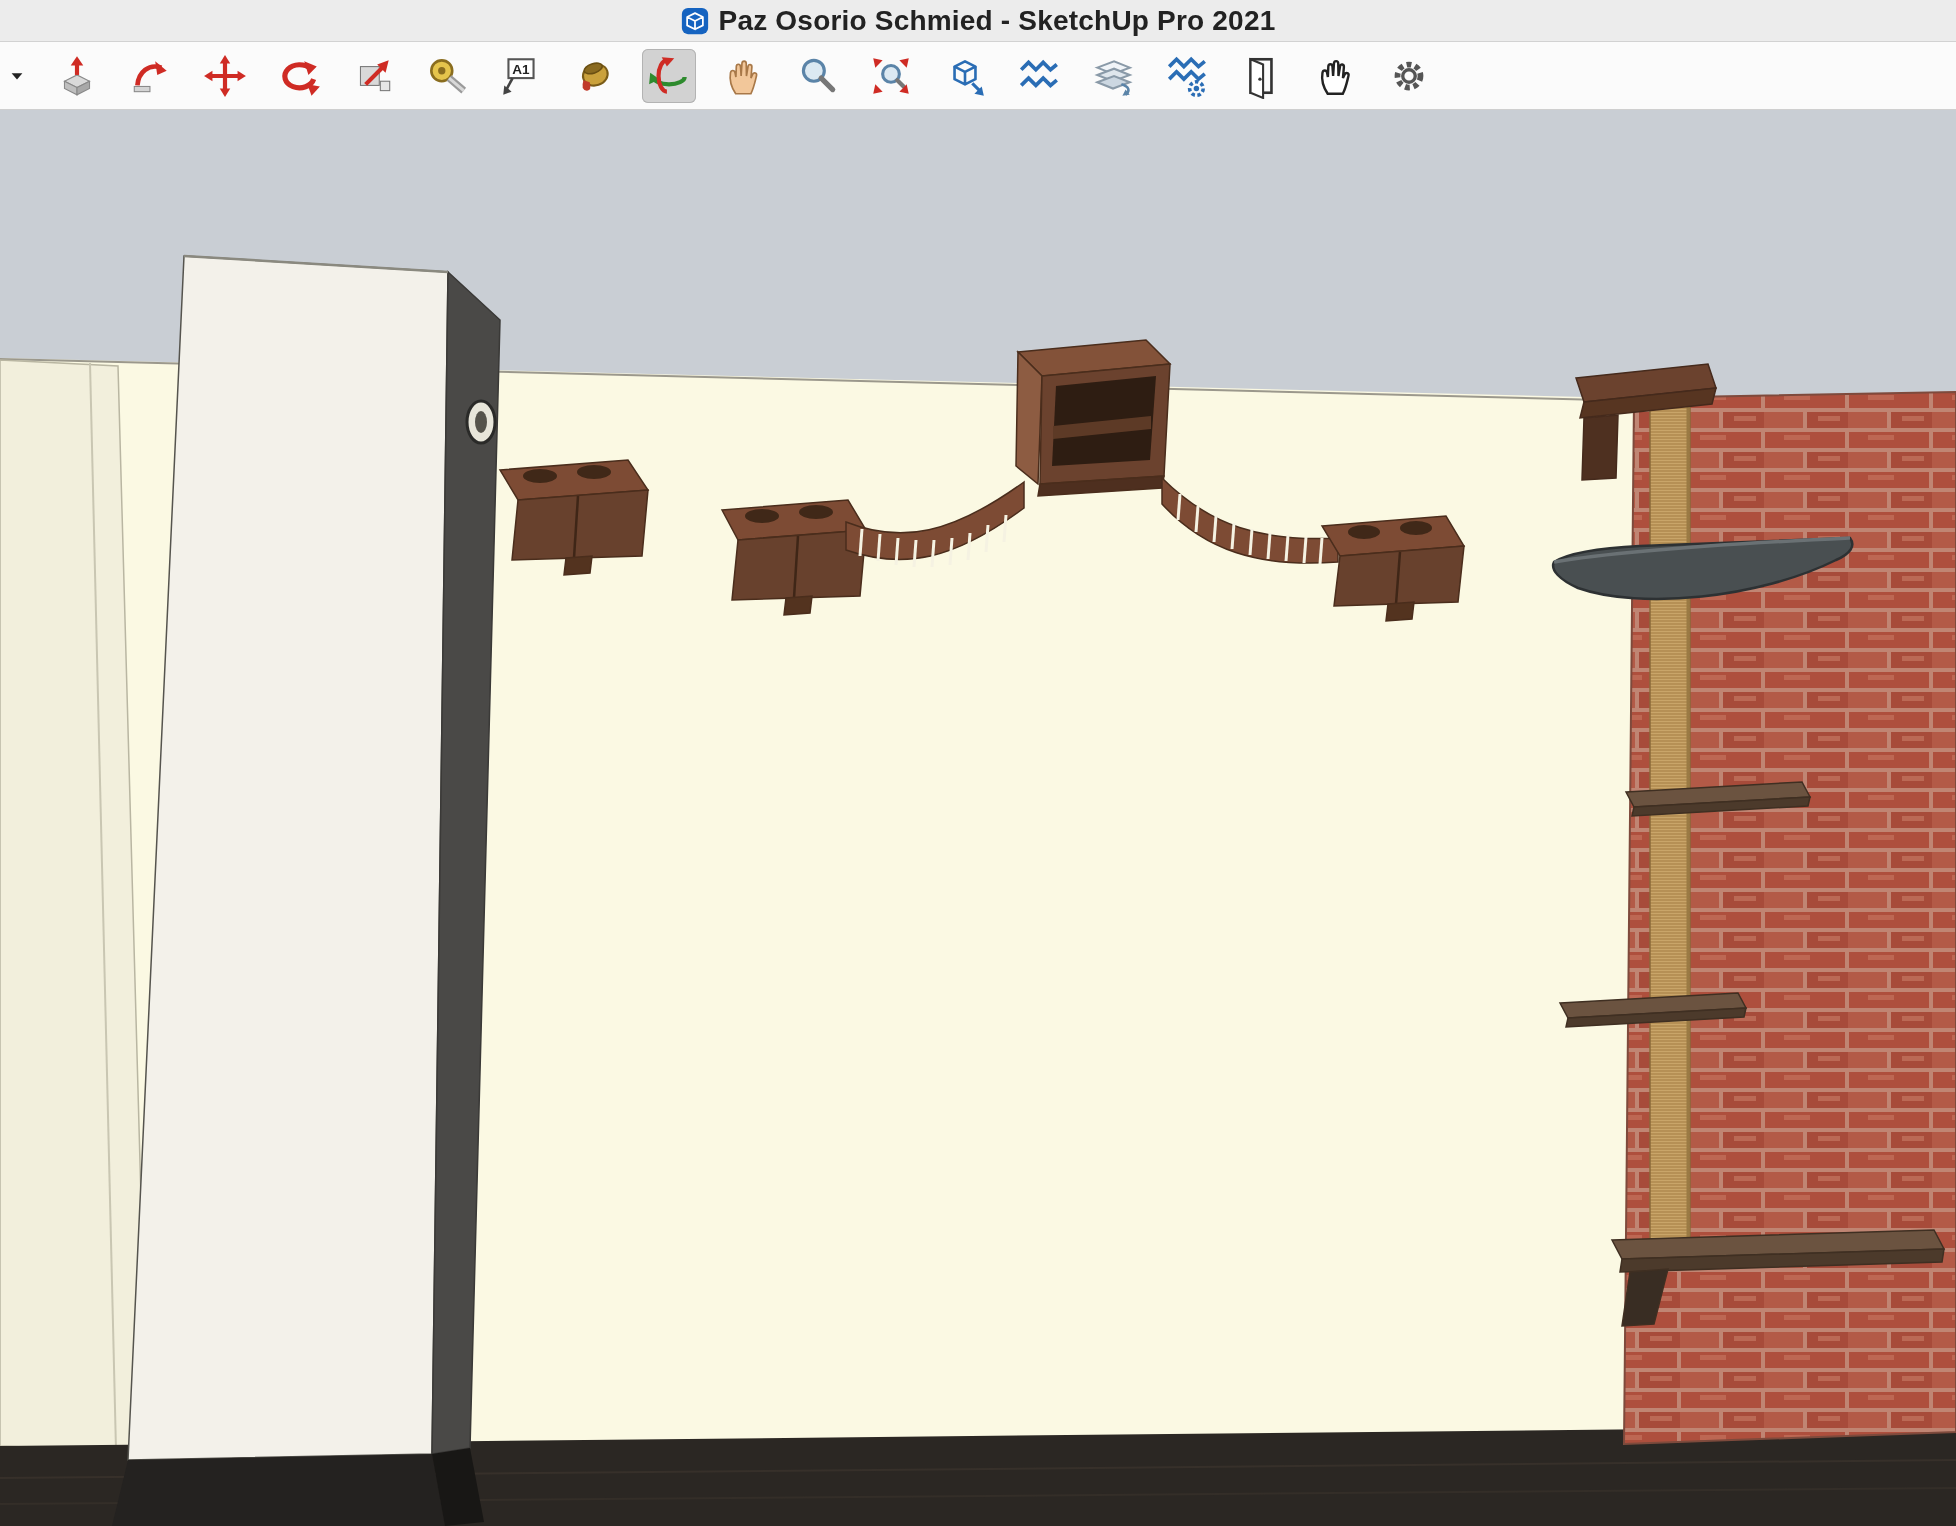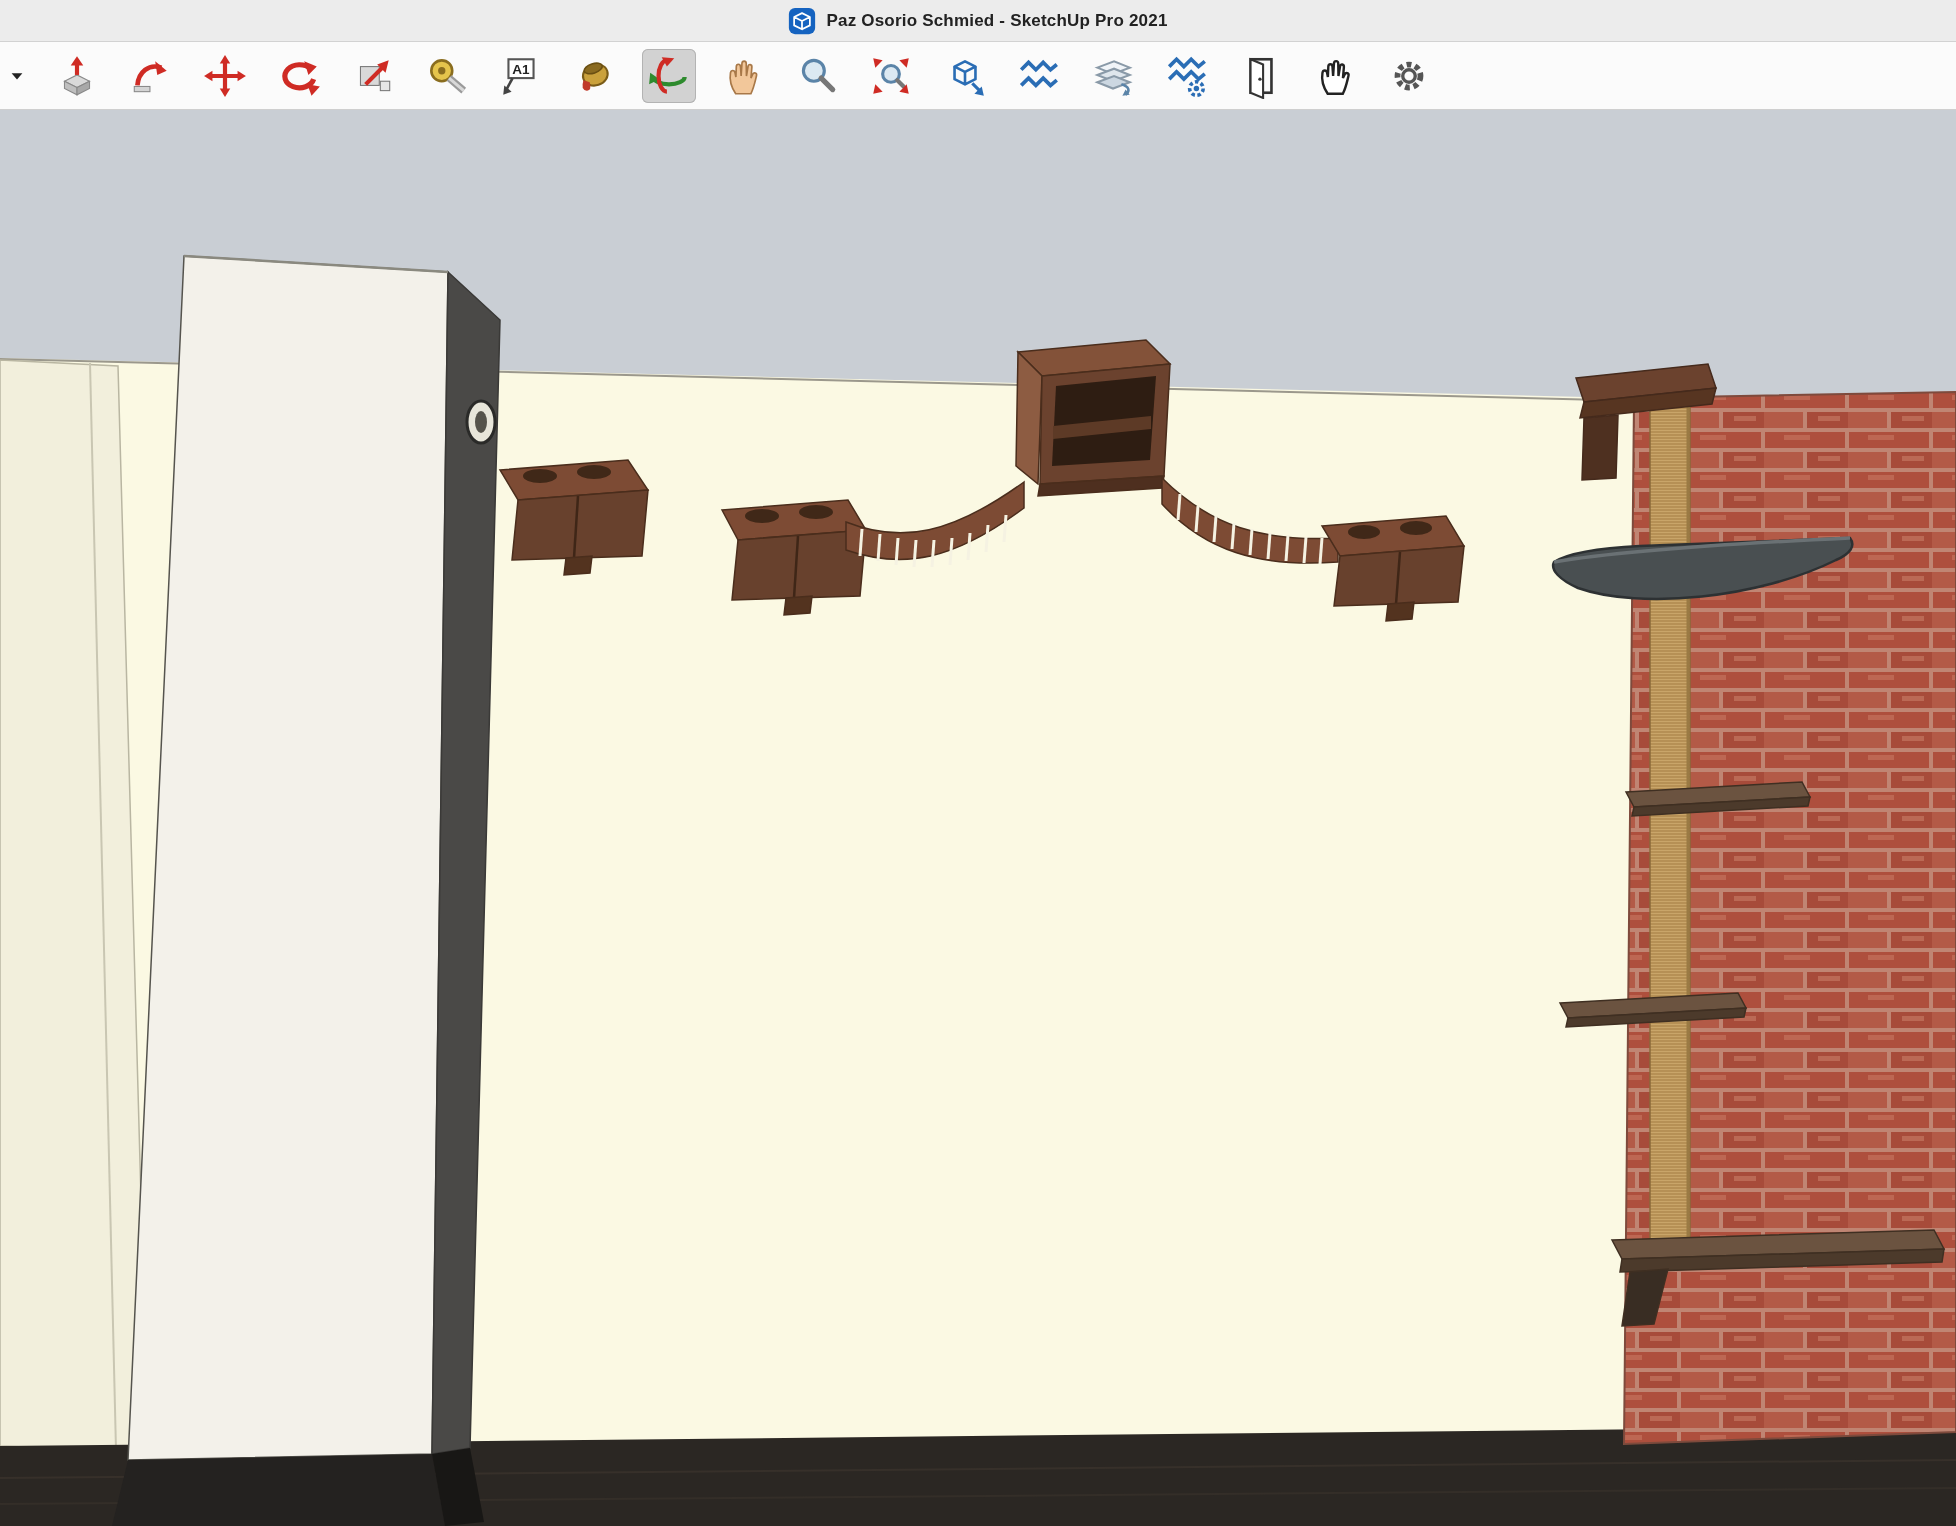--- a/index.html
+++ b/index.html
@@ -11,7 +11,7 @@
     height:42px; background:#ececec; border-bottom:1px solid #d2d2d2;
     display:flex; align-items:center; justify-content:center; gap:10px;
   }
-  .titlebar-title { font-size:17px; font-weight:bold; color:#222; letter-spacing:.2px; }
+  .titlebar-title { font-size:28px; font-weight:bold; color:#222; letter-spacing:.2px; }
 
   
   .toolbar {

